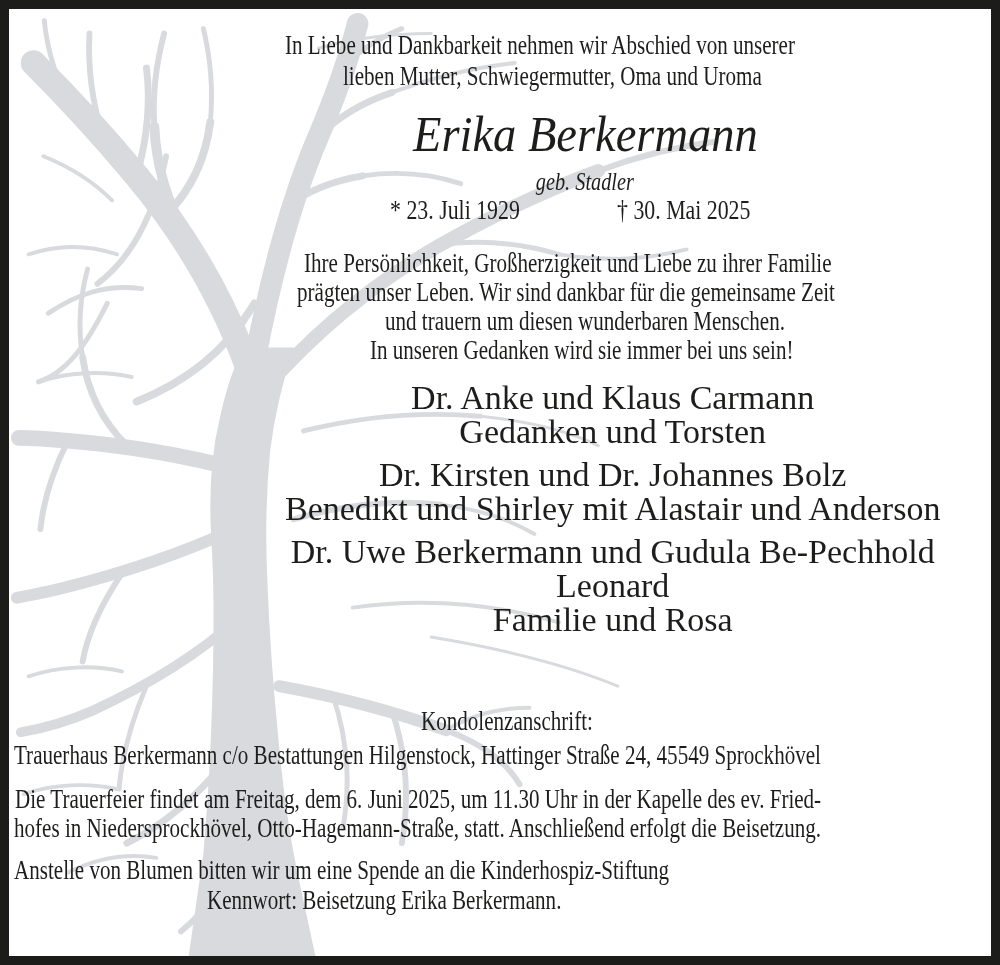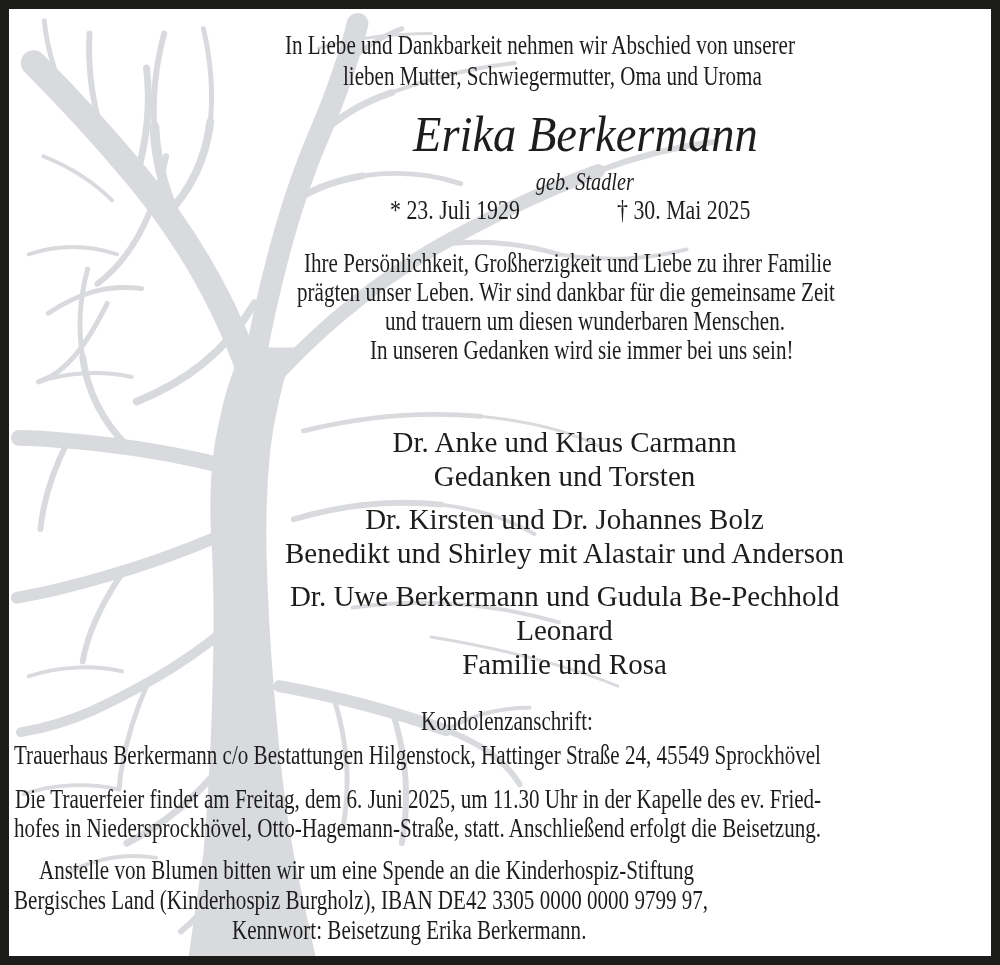--- a/index.html
+++ b/index.html
@@ -34,7 +34,7 @@
   .birth  { left:381px; top:185px; font-size:28px; line-height:32px; }
   .death  { left:608px; top:185px; font-size:28px; line-height:32px; }
   .tribute { left:276px; top:240px; font-size:27px; line-height:29px;margin-left:12px; }
-  .mourners { left:276px; top:372px; font-size:29px;margin-top:44px; }
+  .mourners { left:276px; top:372px; font-size:34px; }
   .mourners .group { margin-bottom:9px; }
   .mourners .mline { line-height:34px; white-space:nowrap; }
   .condolence { left:5px; top:695px; font-size:27px; line-height:34px; }

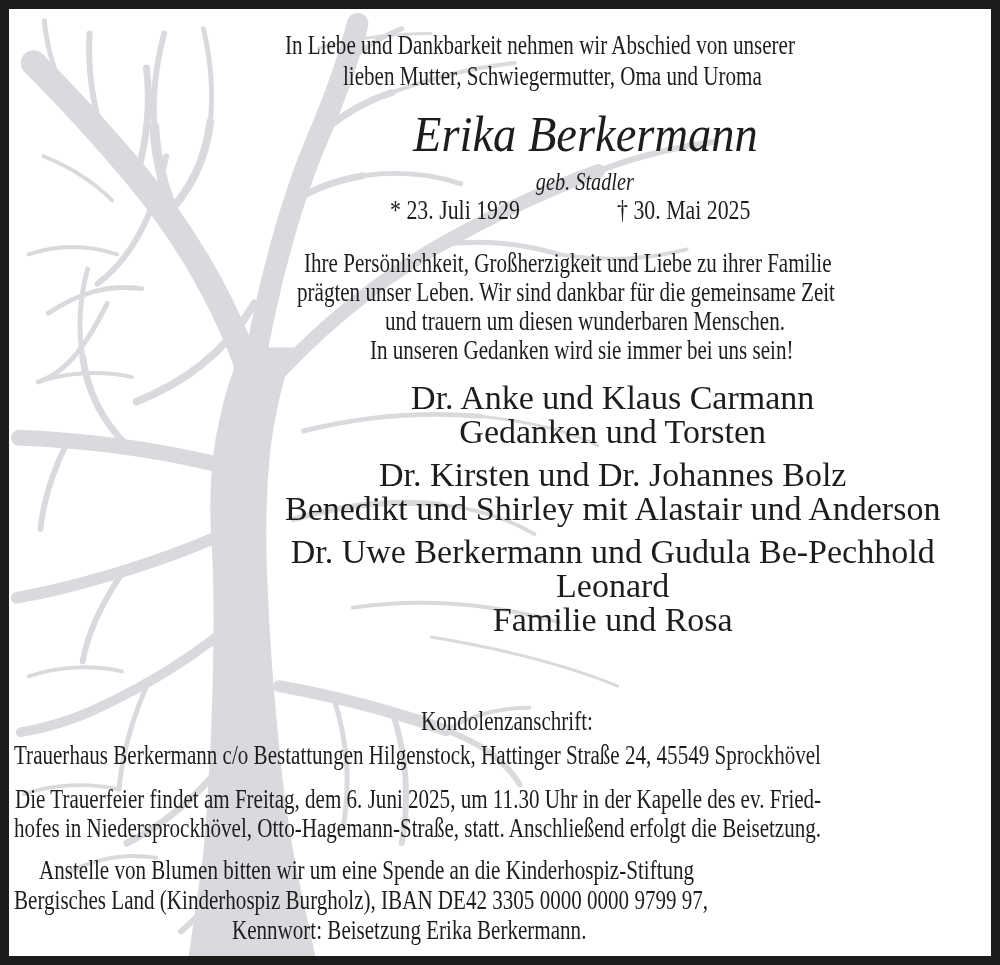--- a/index.html
+++ b/index.html
@@ -163,7 +163,6 @@
 
 <div class="abs donation">
   <div class="line"><span class="cond">Anstelle von Blumen bitten wir um eine Spende an die Kinderhospiz-Stiftung</span></div>
-  <div class="line"><span class="cond">Bergisches Land (Kinderhospiz Burgholz), IBAN DE42 3305 0000 0000 9799 97,</span></div>
   <div class="line"><span class="cond">Kennwort: Beisetzung Erika Berkermann.</span></div>
 </div>
 

